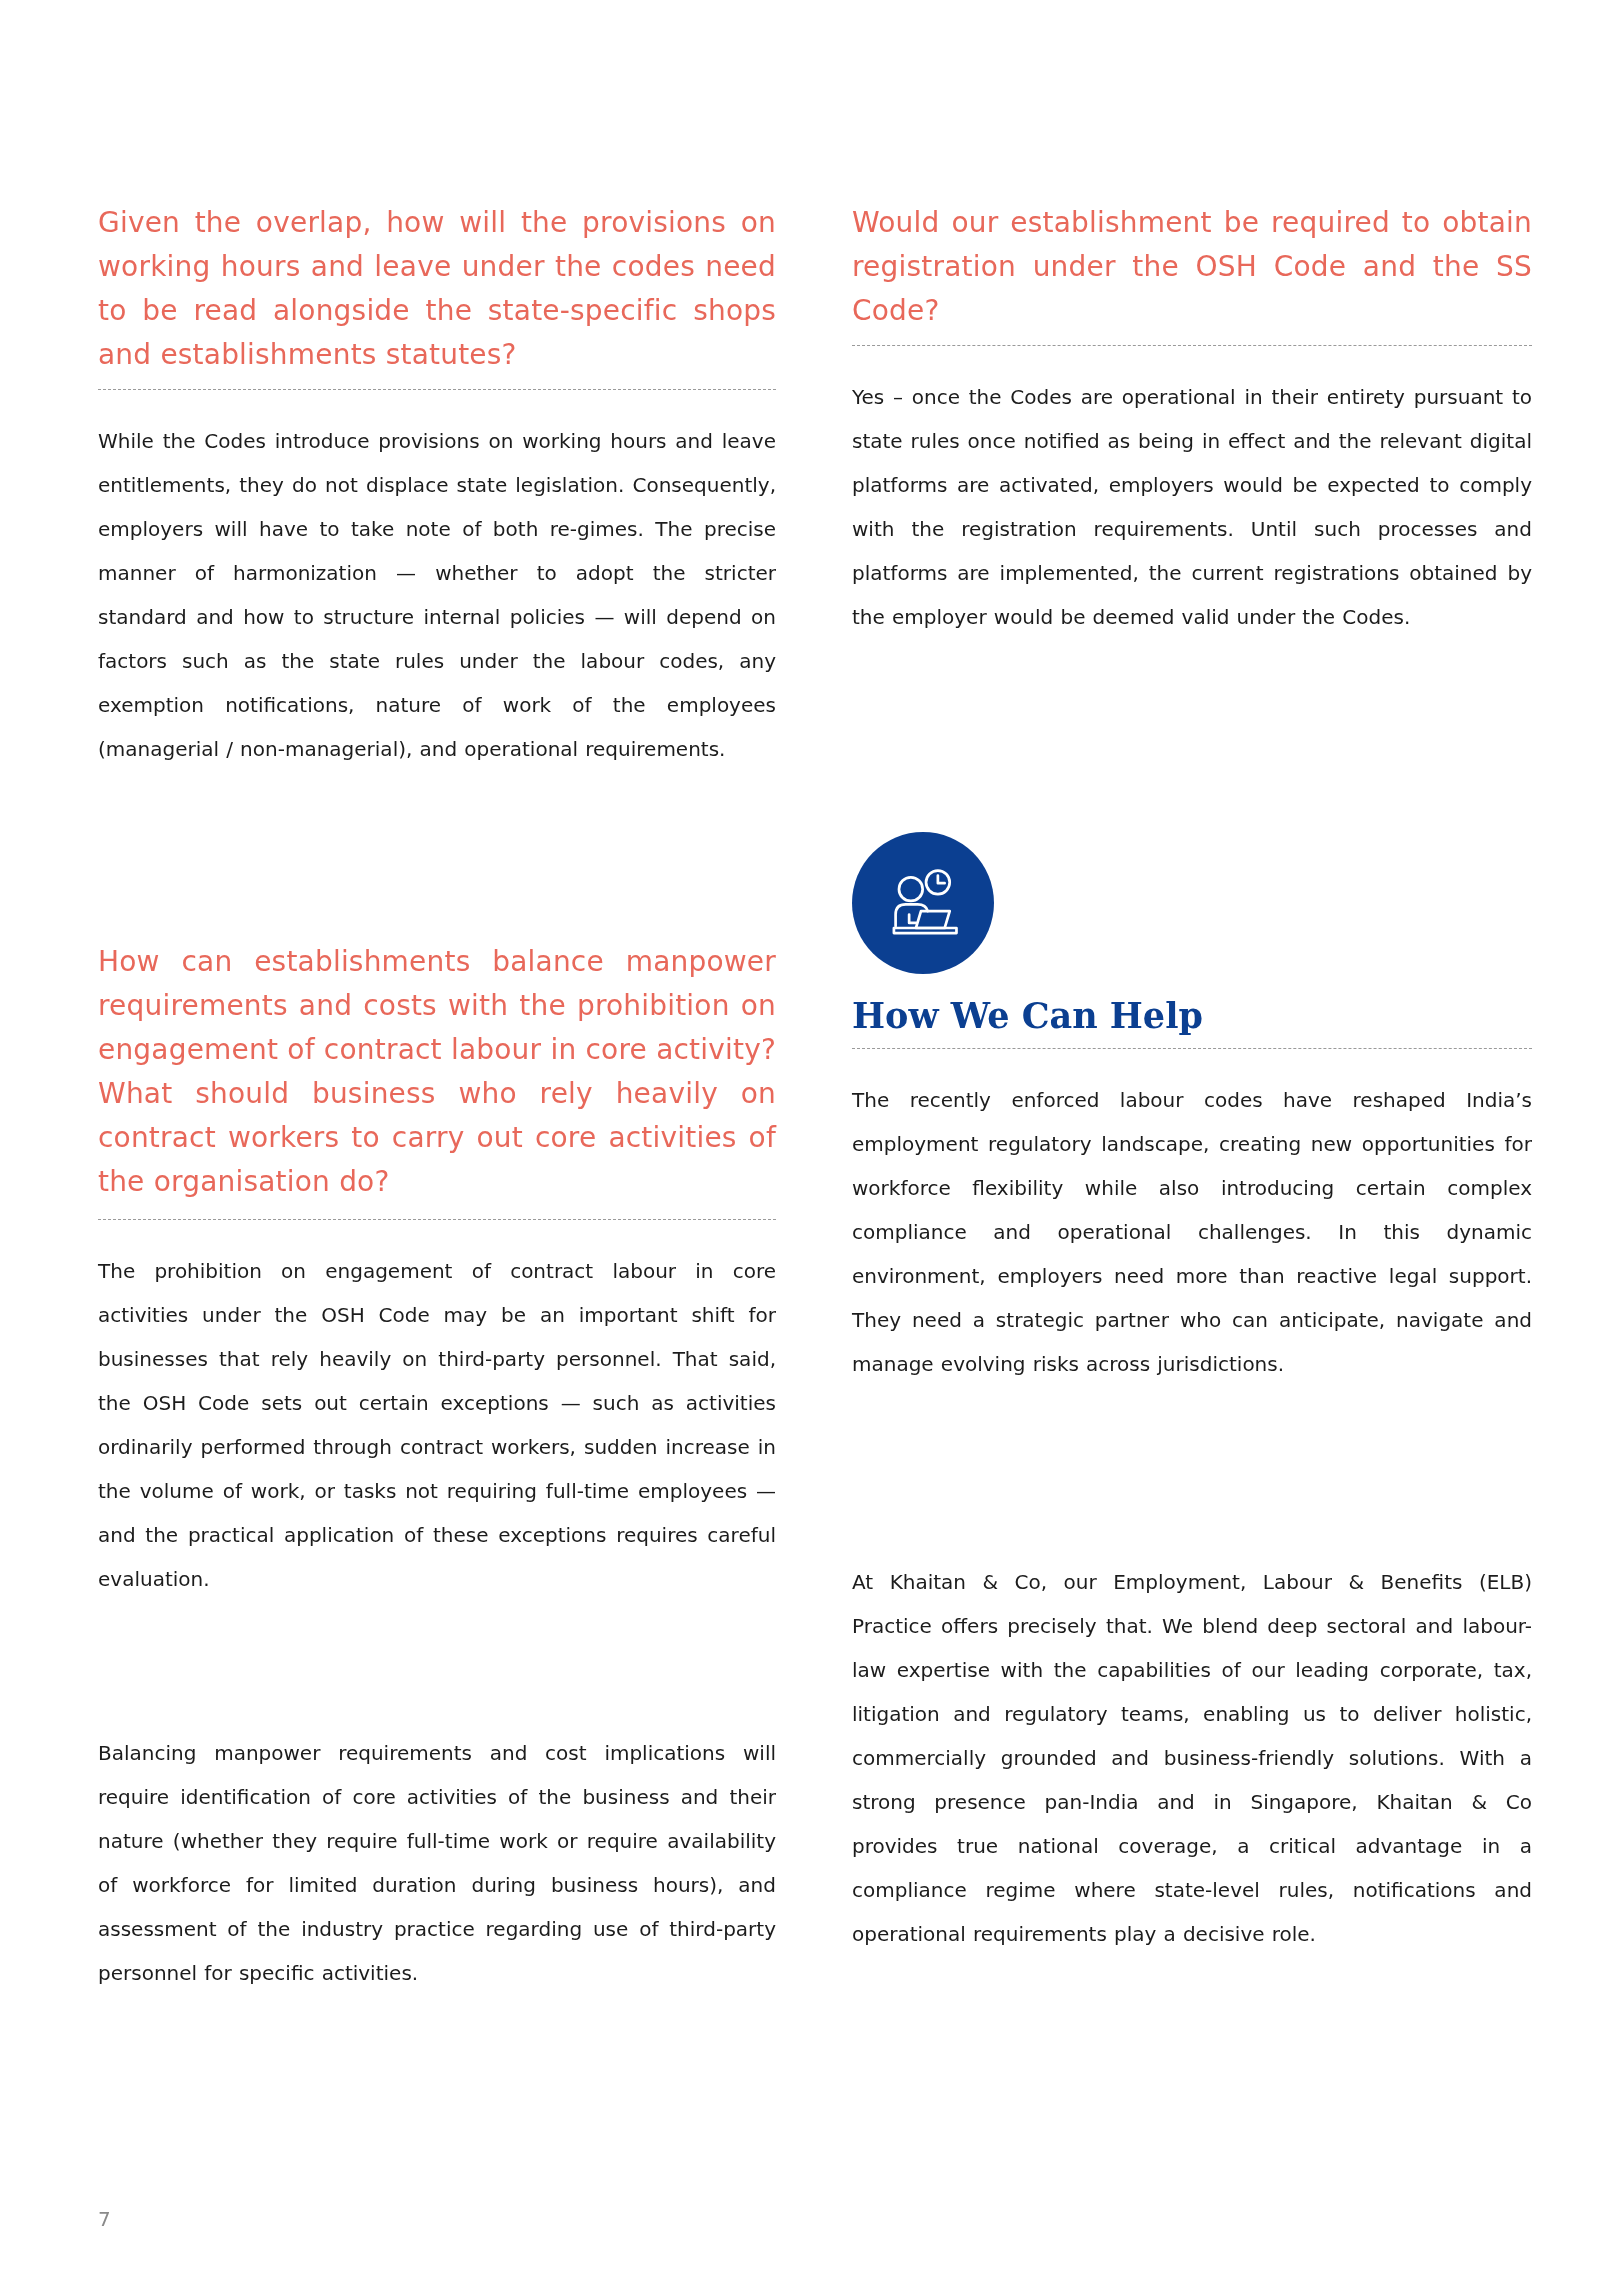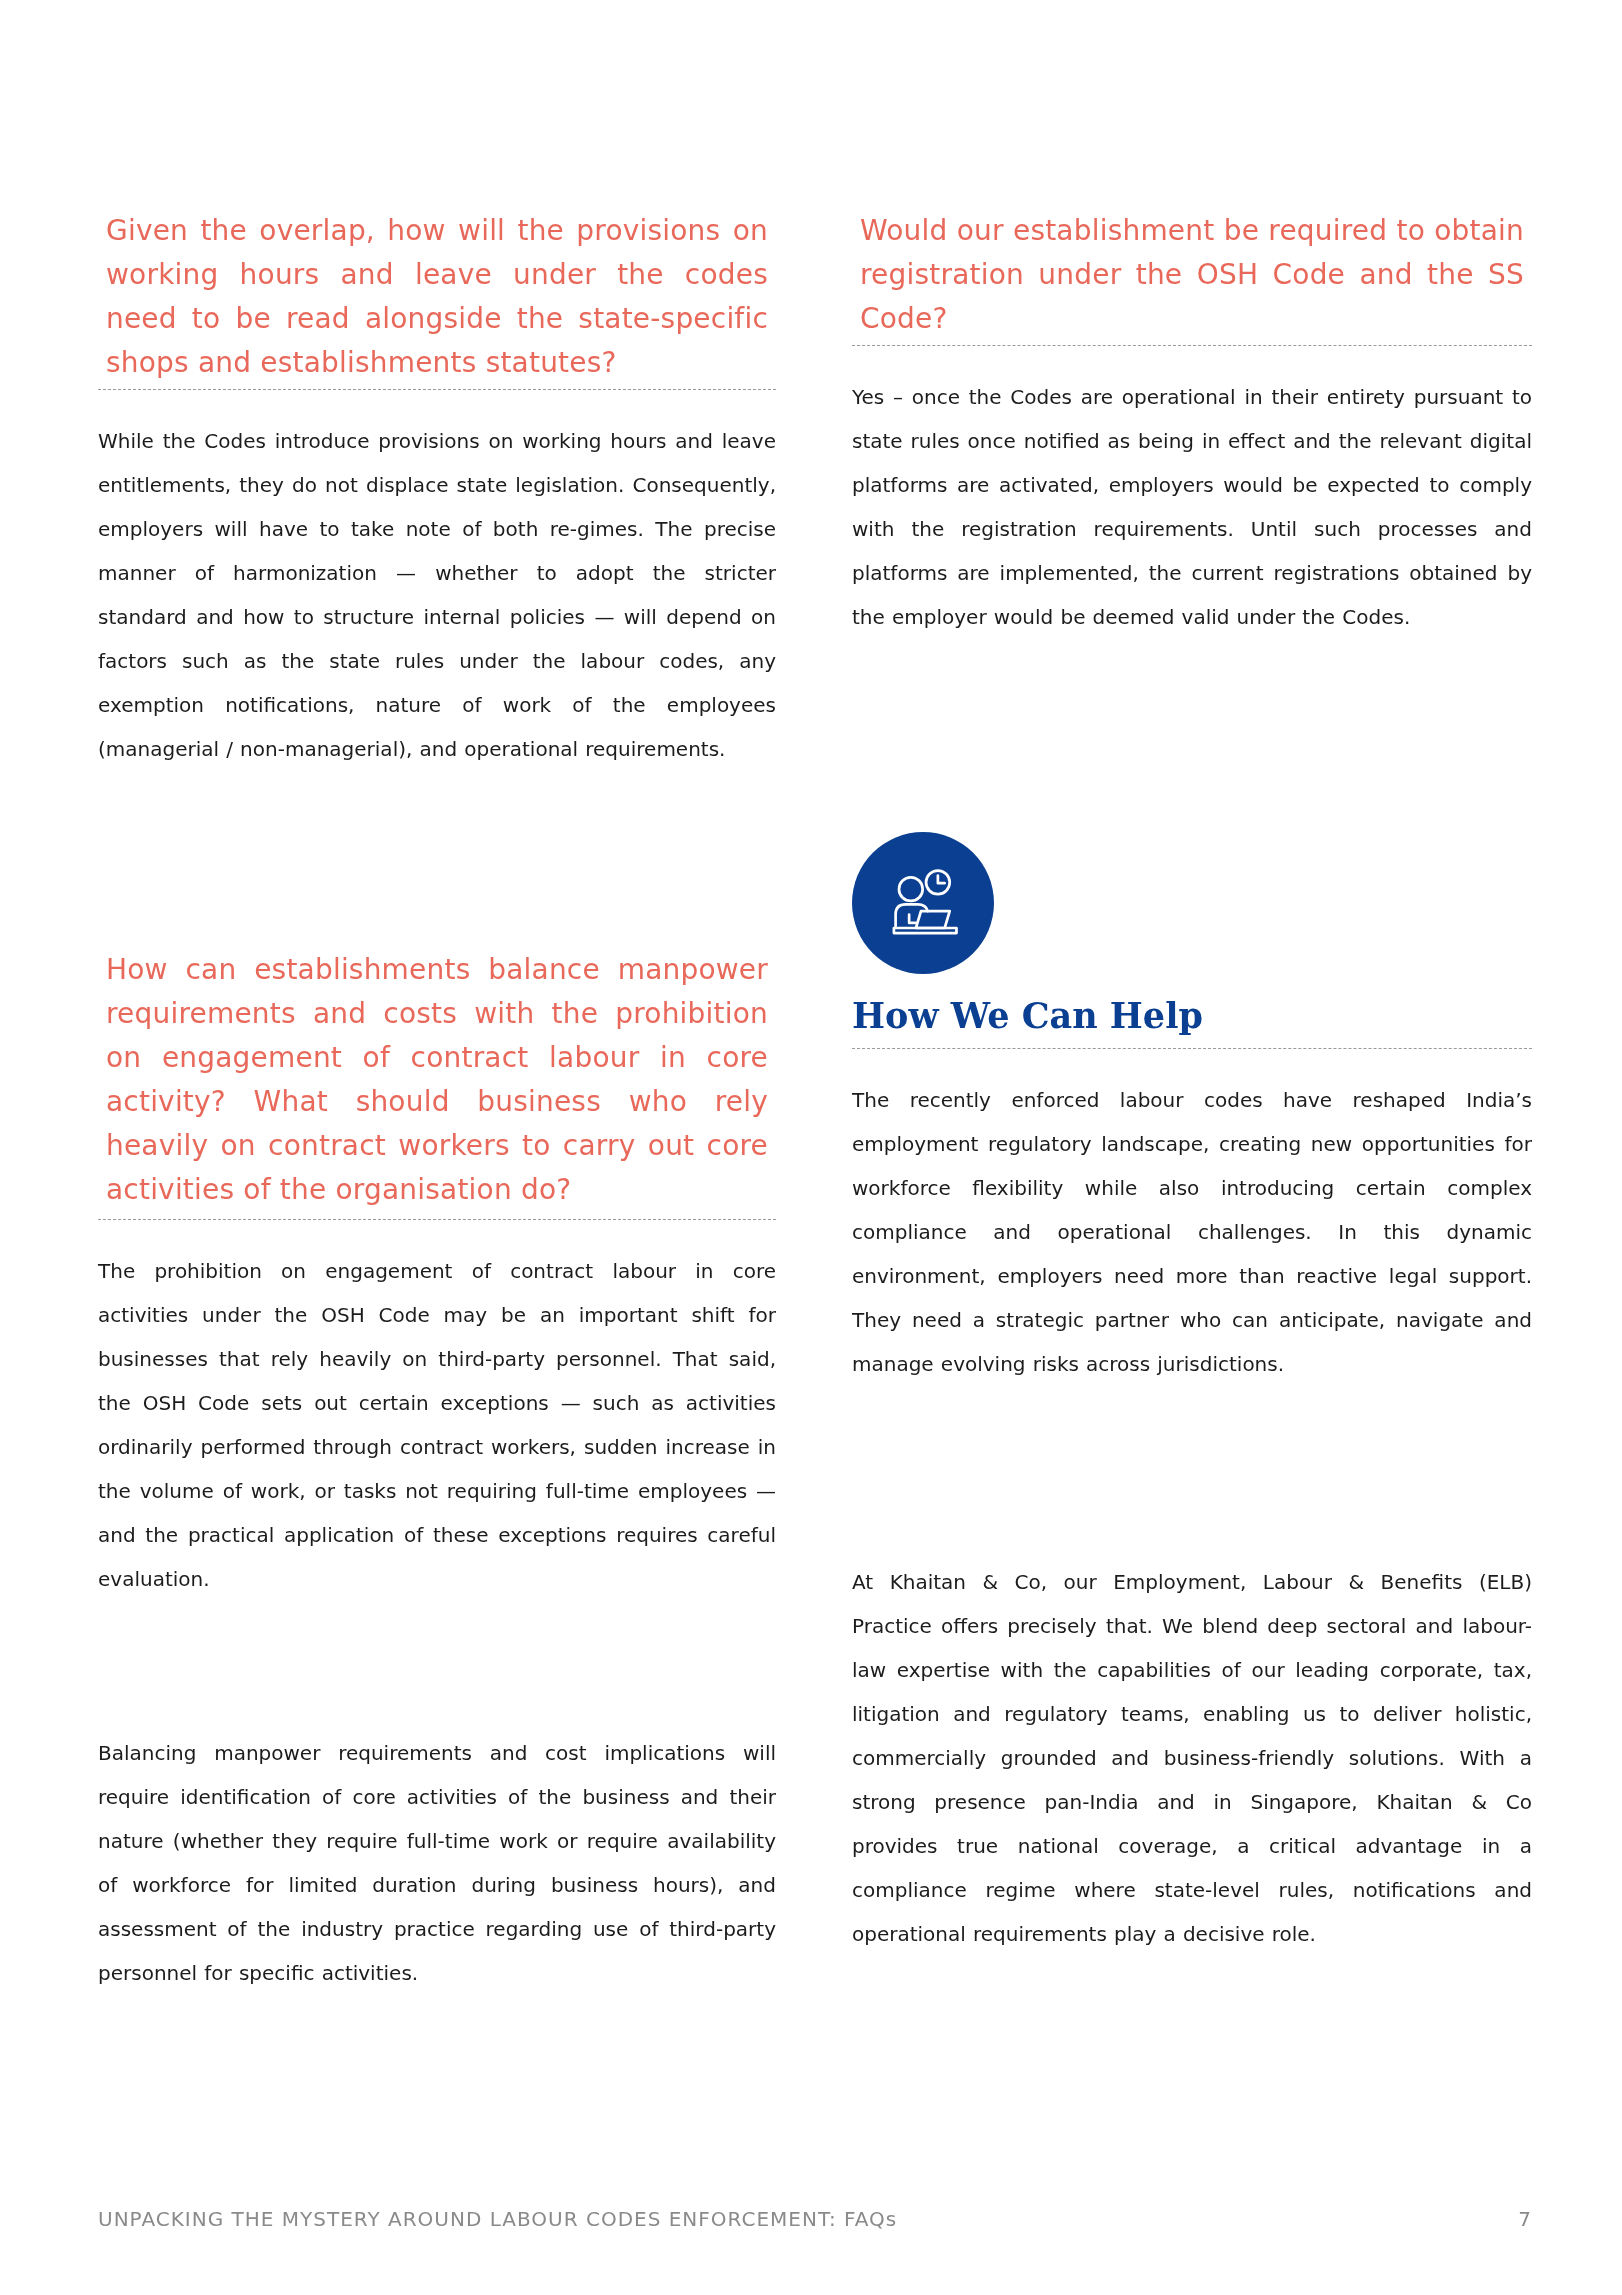--- a/index.html
+++ b/index.html
@@ -8,7 +8,7 @@
   .col { position: absolute; top: 0; width: 678px; }
   .col-left { left: 98px; }
   .col-right { left: 852px; width: 680px; }
-  .q-heading { position: absolute; left: 0; right: 0; margin: 8px;
+  .q-heading { position: absolute; left: 0; right: 0; margin: 0;
                color: #E8685A; font-size: 28px; font-weight: normal; line-height: 44px;
                text-align: justify; text-align-last: left; letter-spacing: 0.2px; }
   .rule { position: absolute; left: 0; right: 0; height: 0;

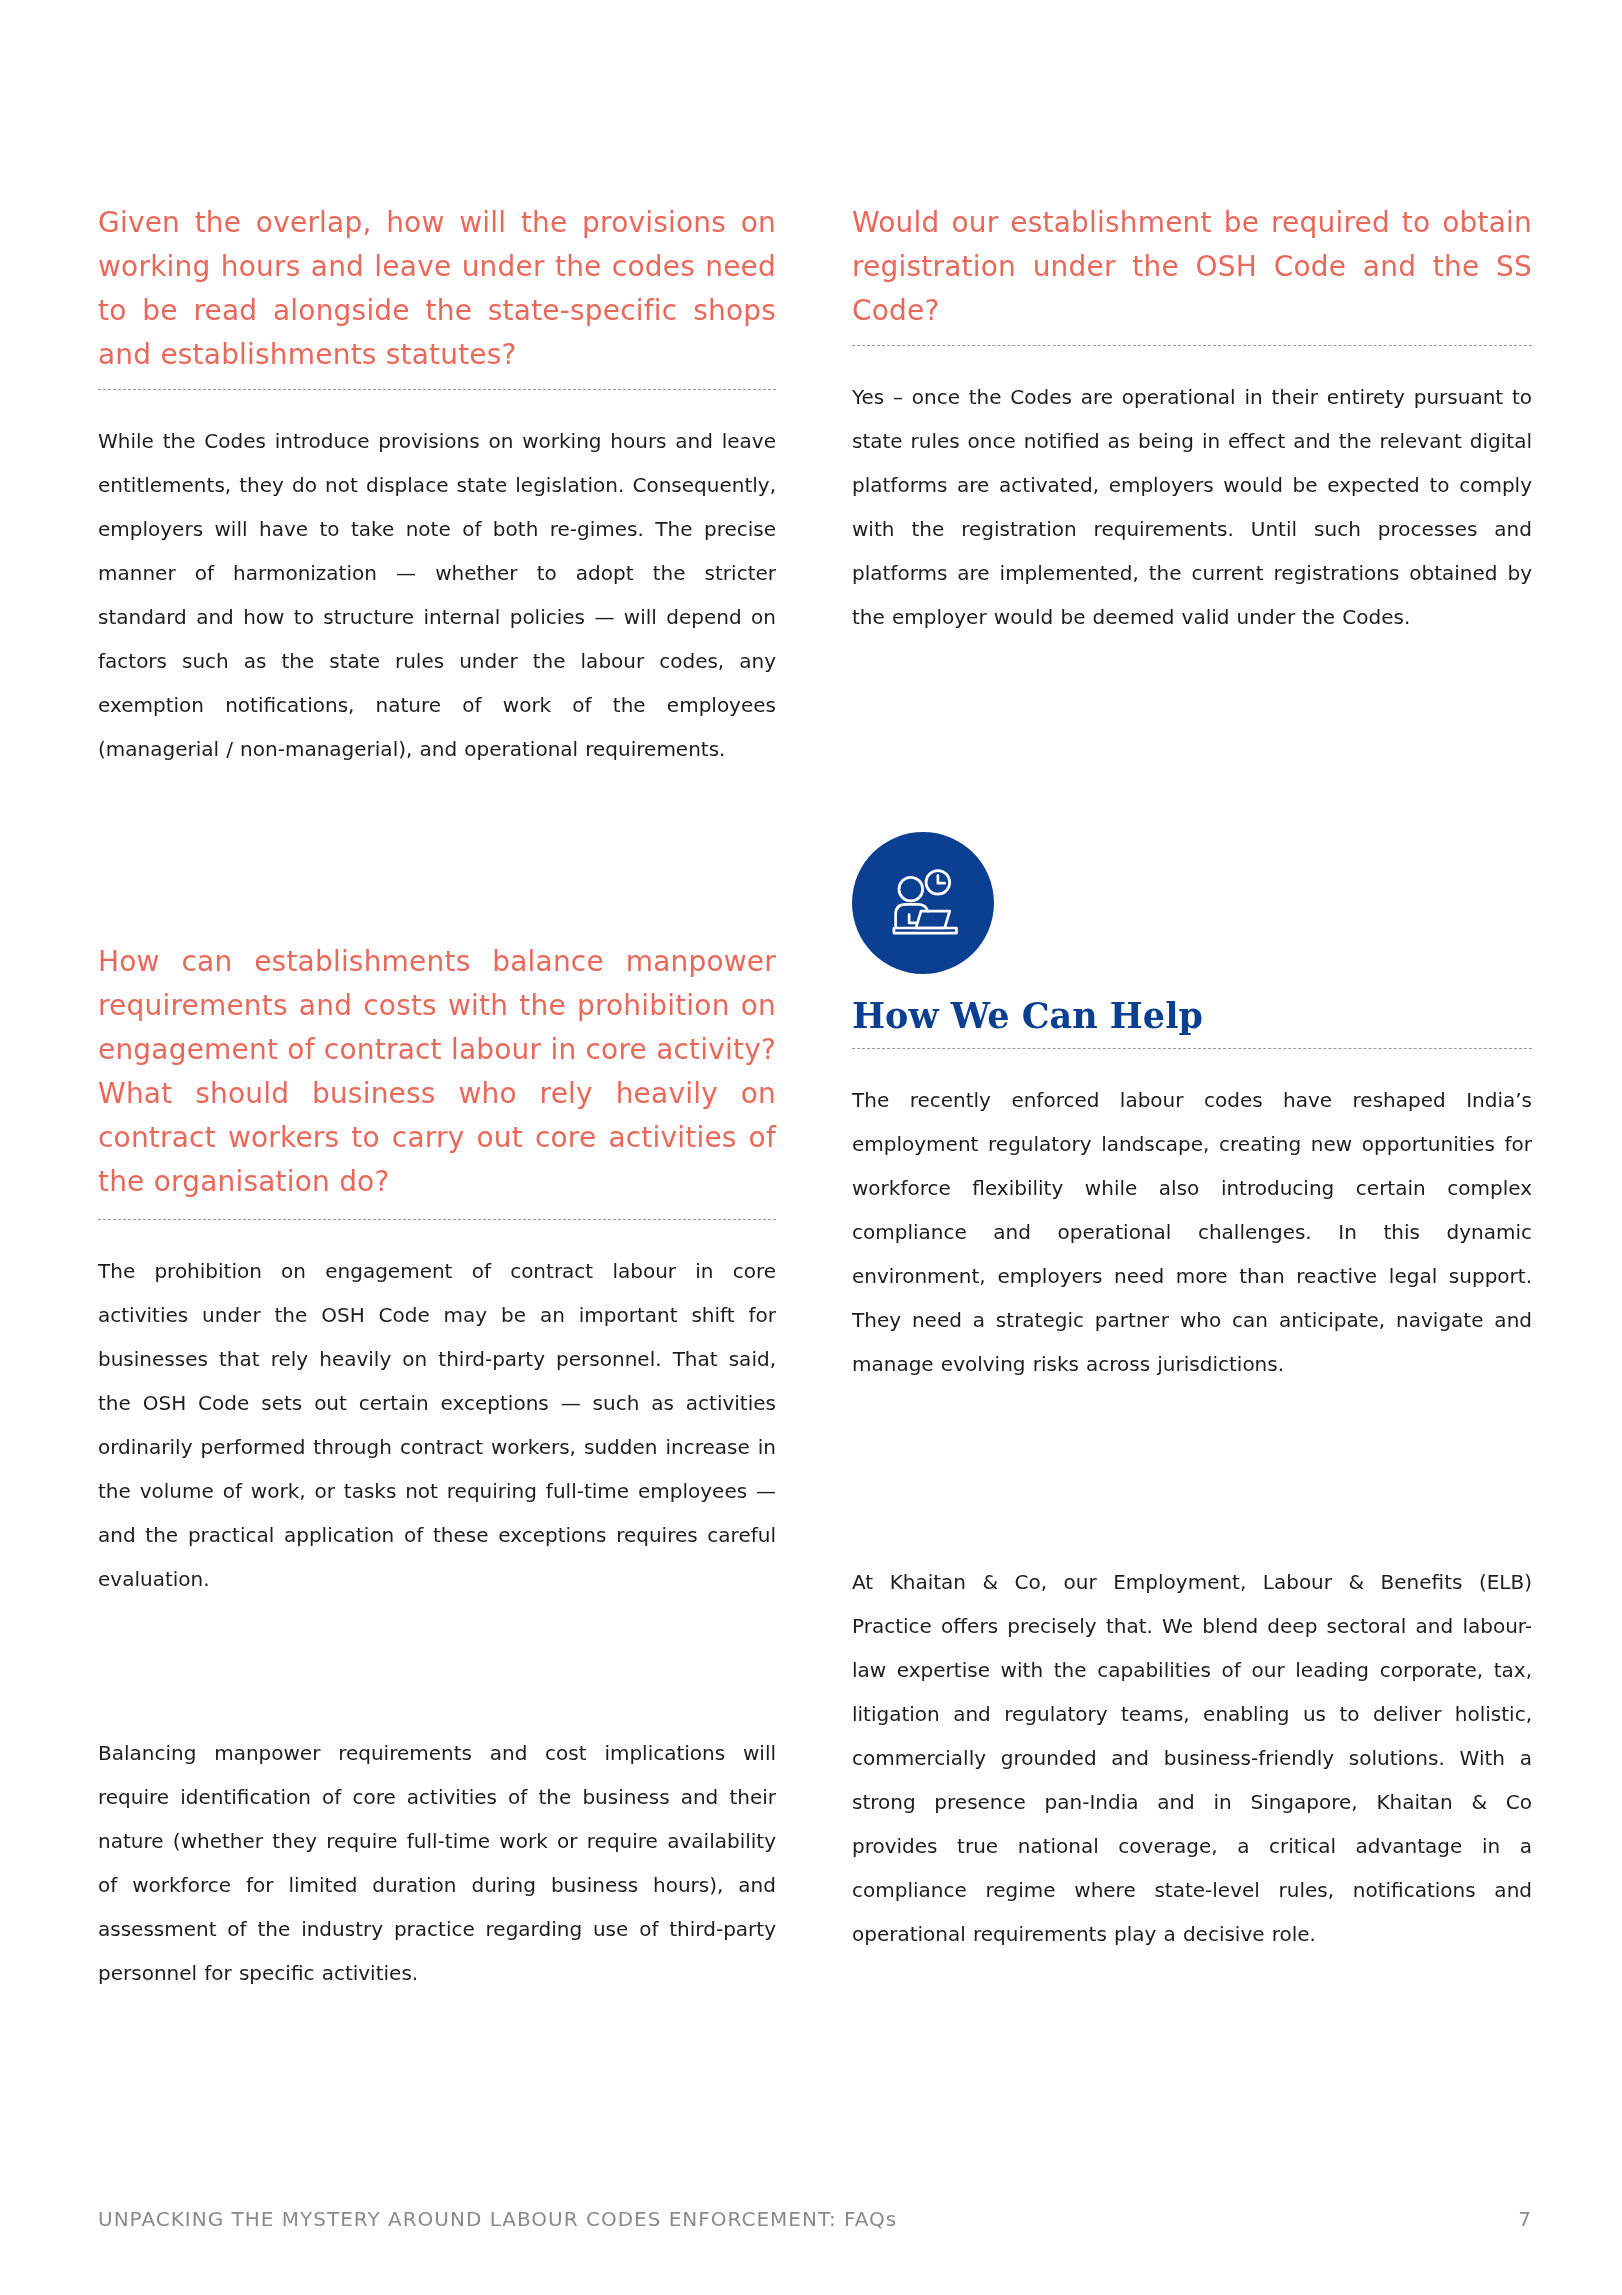--- a/index.html
+++ b/index.html
@@ -66,7 +66,6 @@
 </section>
 
 <footer class="footer">
-  <span>UNPACKING THE MYSTERY AROUND LABOUR CODES ENFORCEMENT: FAQs</span>
   <span>7</span>
 </footer>
 

